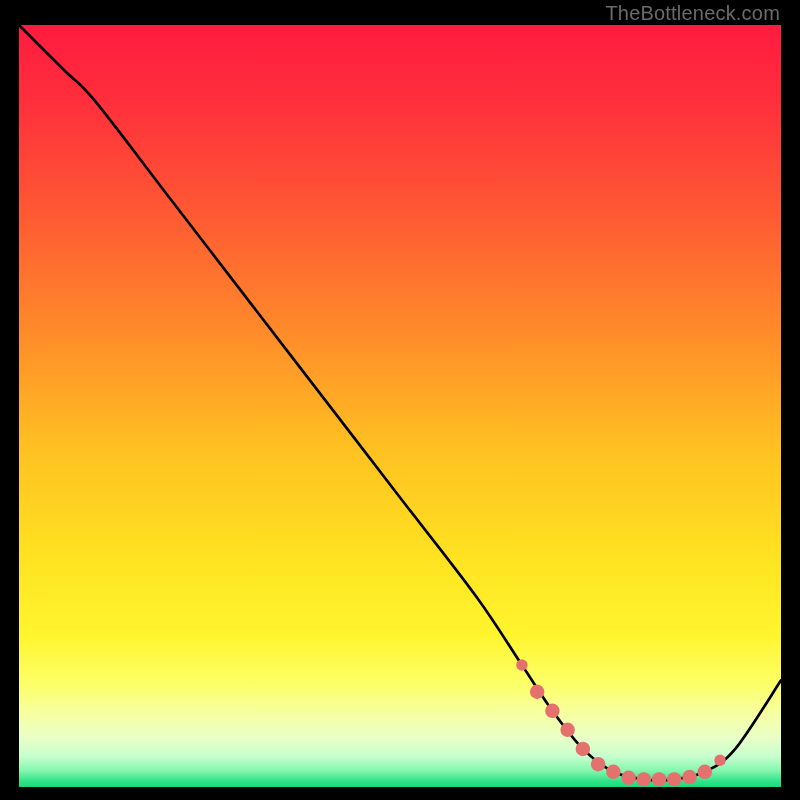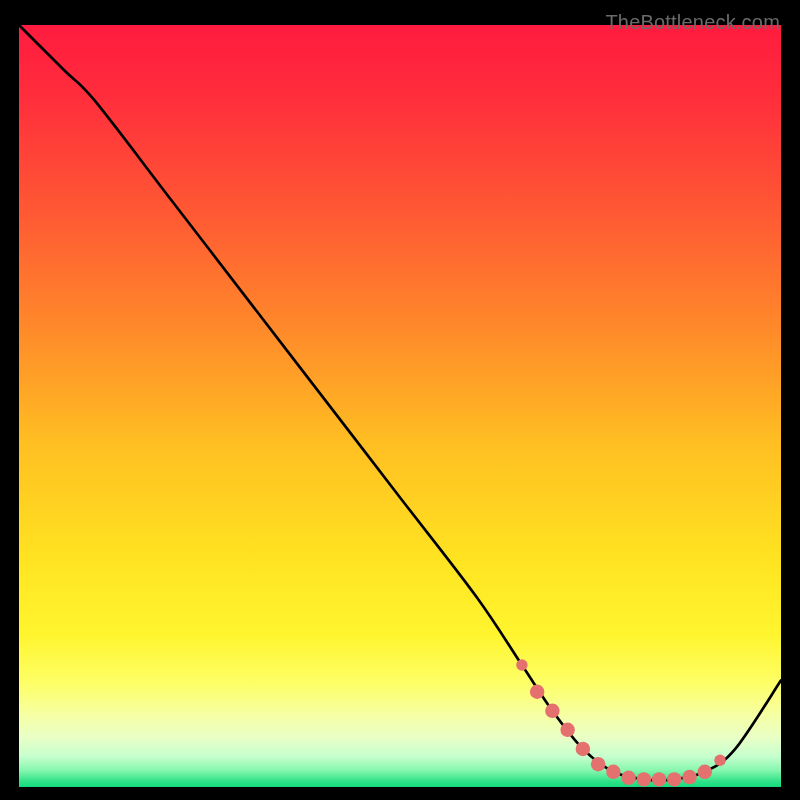--- a/index.html
+++ b/index.html
@@ -87,7 +87,7 @@
     </svg>
   </div>
 
-  <div class="watermark" id="wm" style="right: 20px; top: 11px; color: rgb(106, 106, 106);">TheBottleneck.com</div>
+  <div class="watermark" id="wm" style="right: 20px; top: 2px; color: rgb(106, 106, 106);">TheBottleneck.com</div>
 </div>
 
 </body></html>

